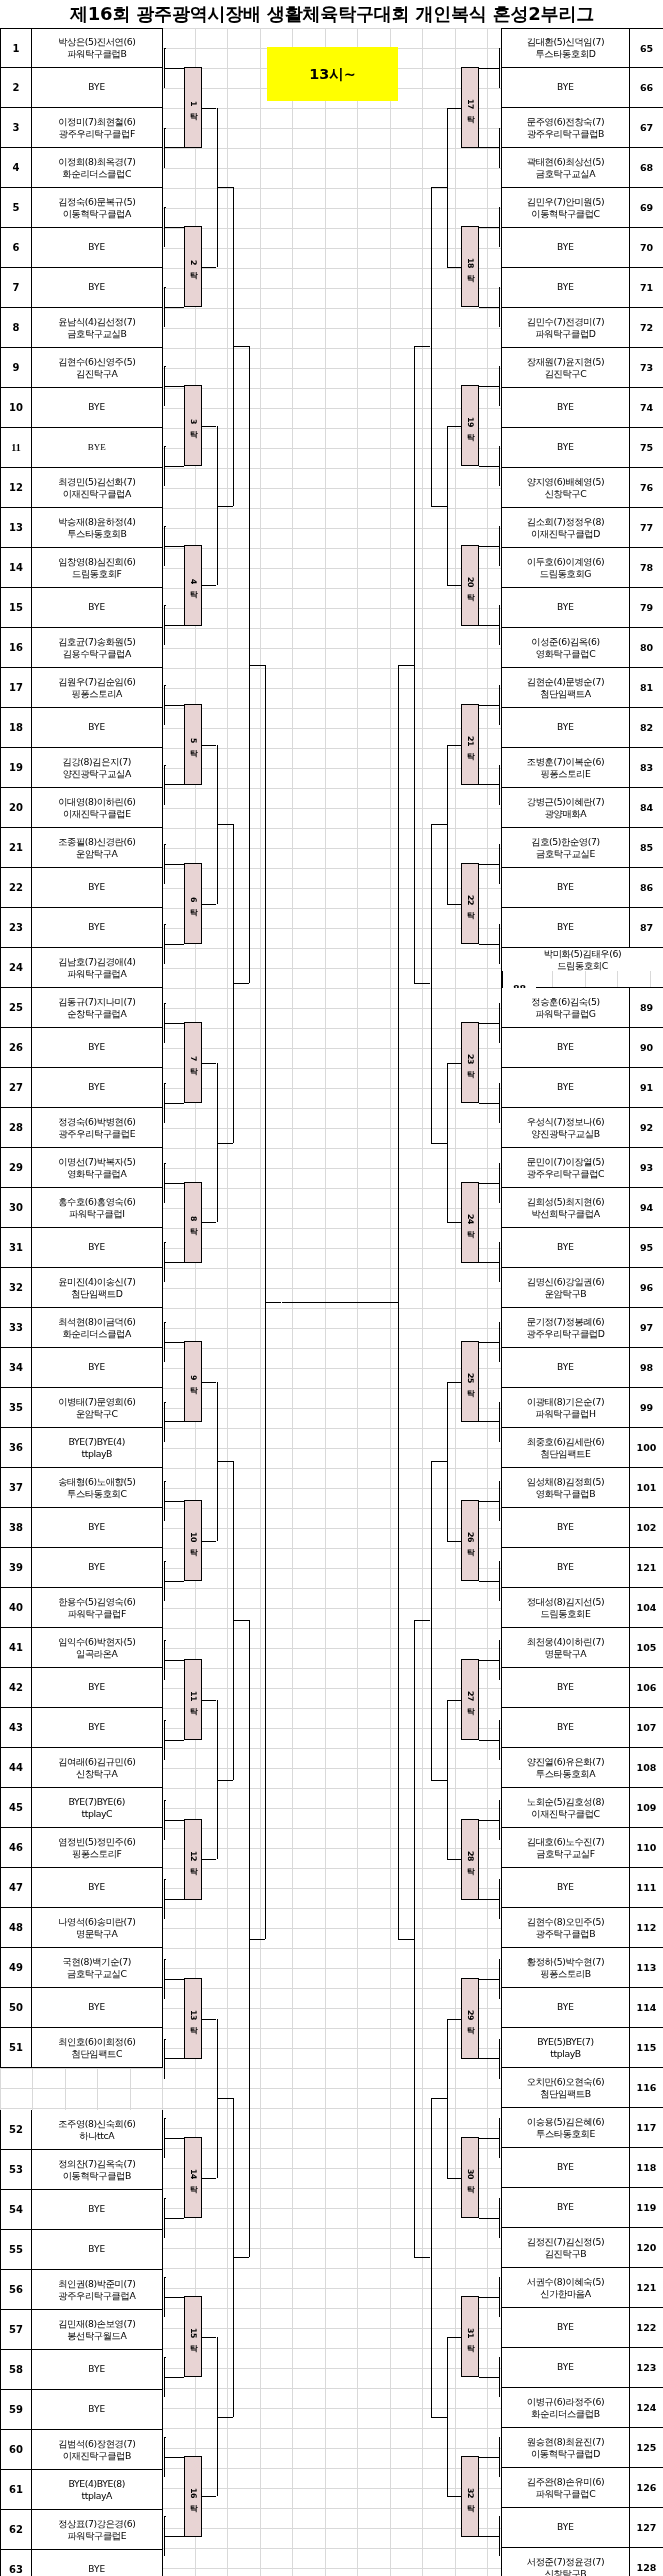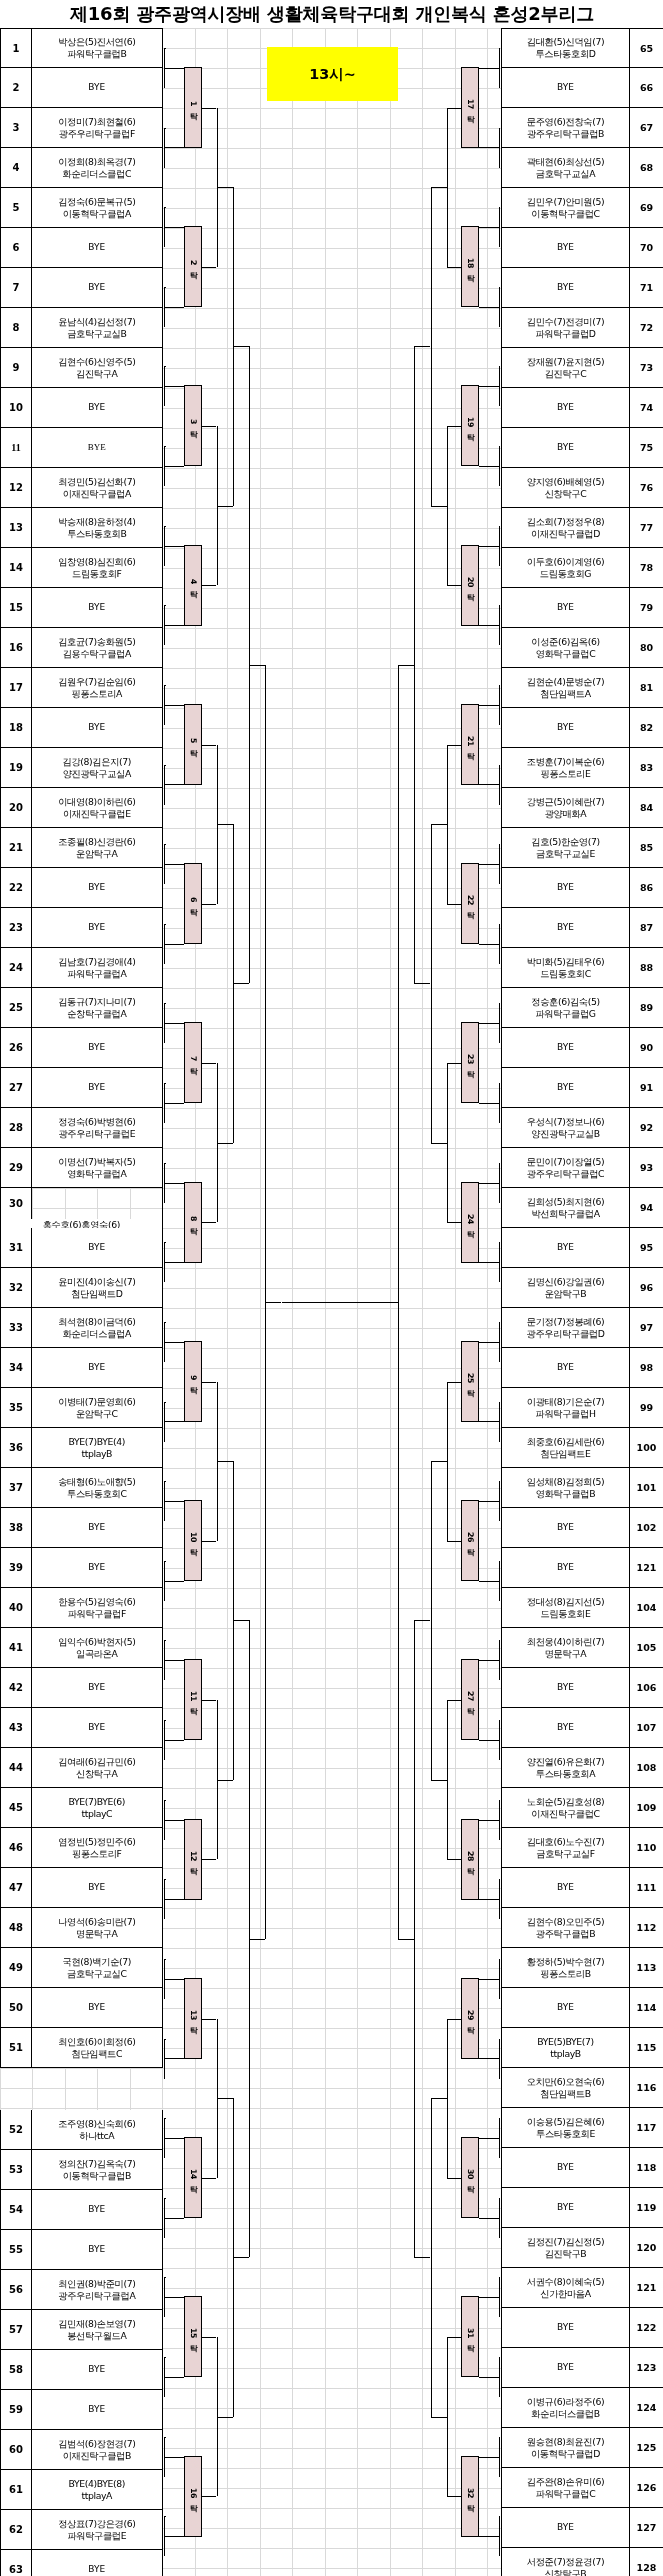--- a/index.html
+++ b/index.html
@@ -765,7 +765,7 @@
         </div>
         <div class="enum wide">87</div>
       </div>
-      <div class="erow" style="height: 40px;">
+      <div class="erow" style="height: 40px; flex-direction: column;">
         <div class="ename">
           <div class="ln1">박미화(5)김태우(6)</div>
           <div class="ln2">드림동호회C</div>

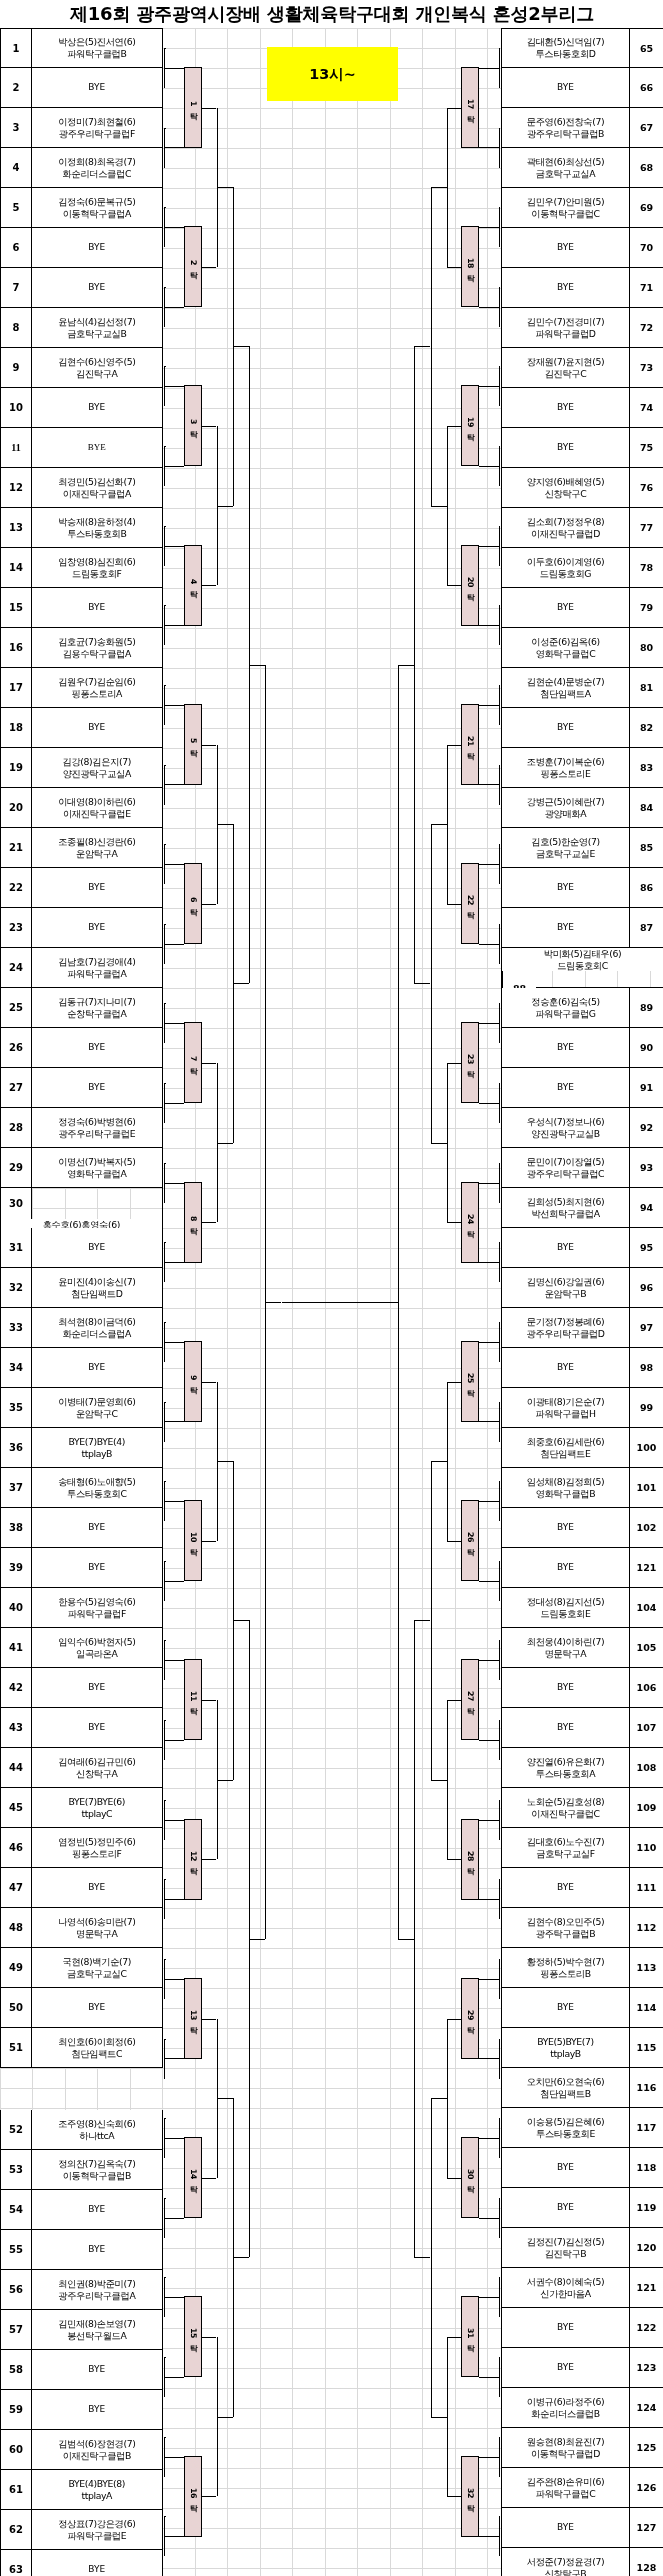--- a/index.html
+++ b/index.html
@@ -357,7 +357,7 @@
           <div class="ln2">영화탁구클럽A</div>
         </div>
       </div>
-      <div class="erow" style="height: 40px; flex-direction: column;">
+      <div class="erow" style="height: 40px;">
         <div class="enum">30</div>
         <div class="ename">
           <div class="ln1">홍수호(6)홍영숙(6)</div>

